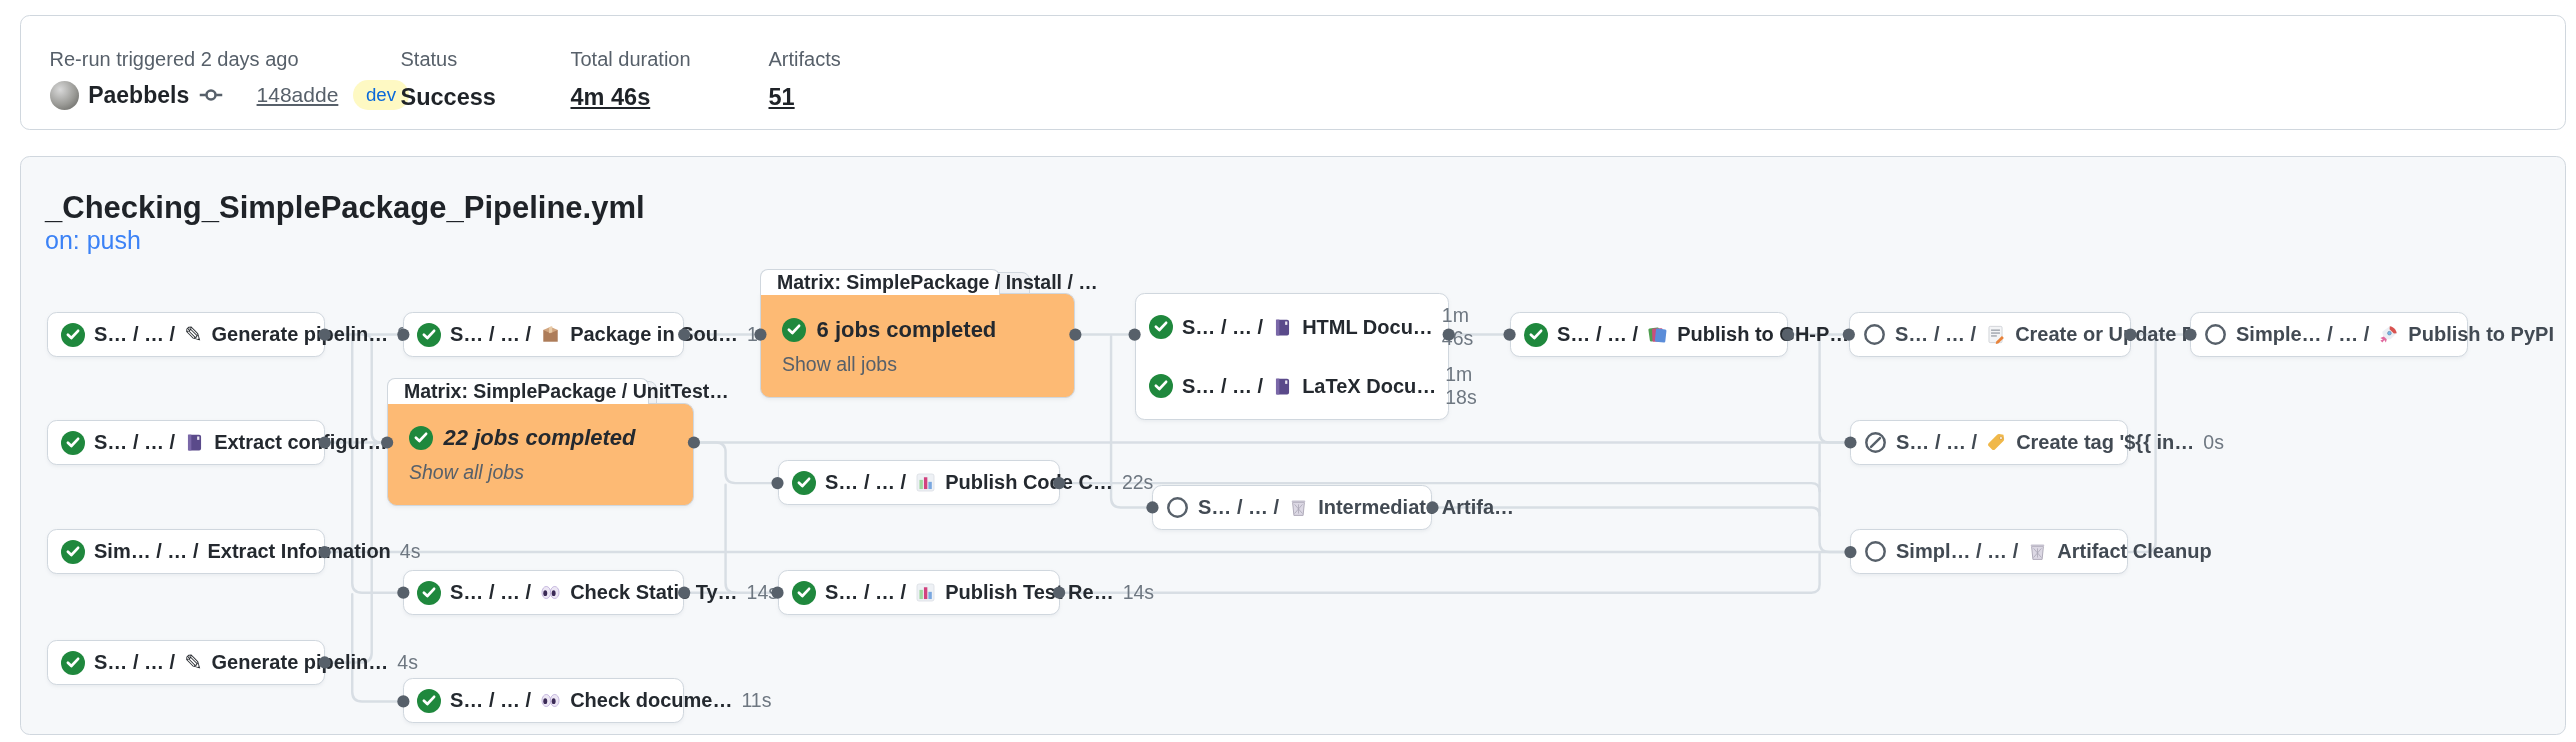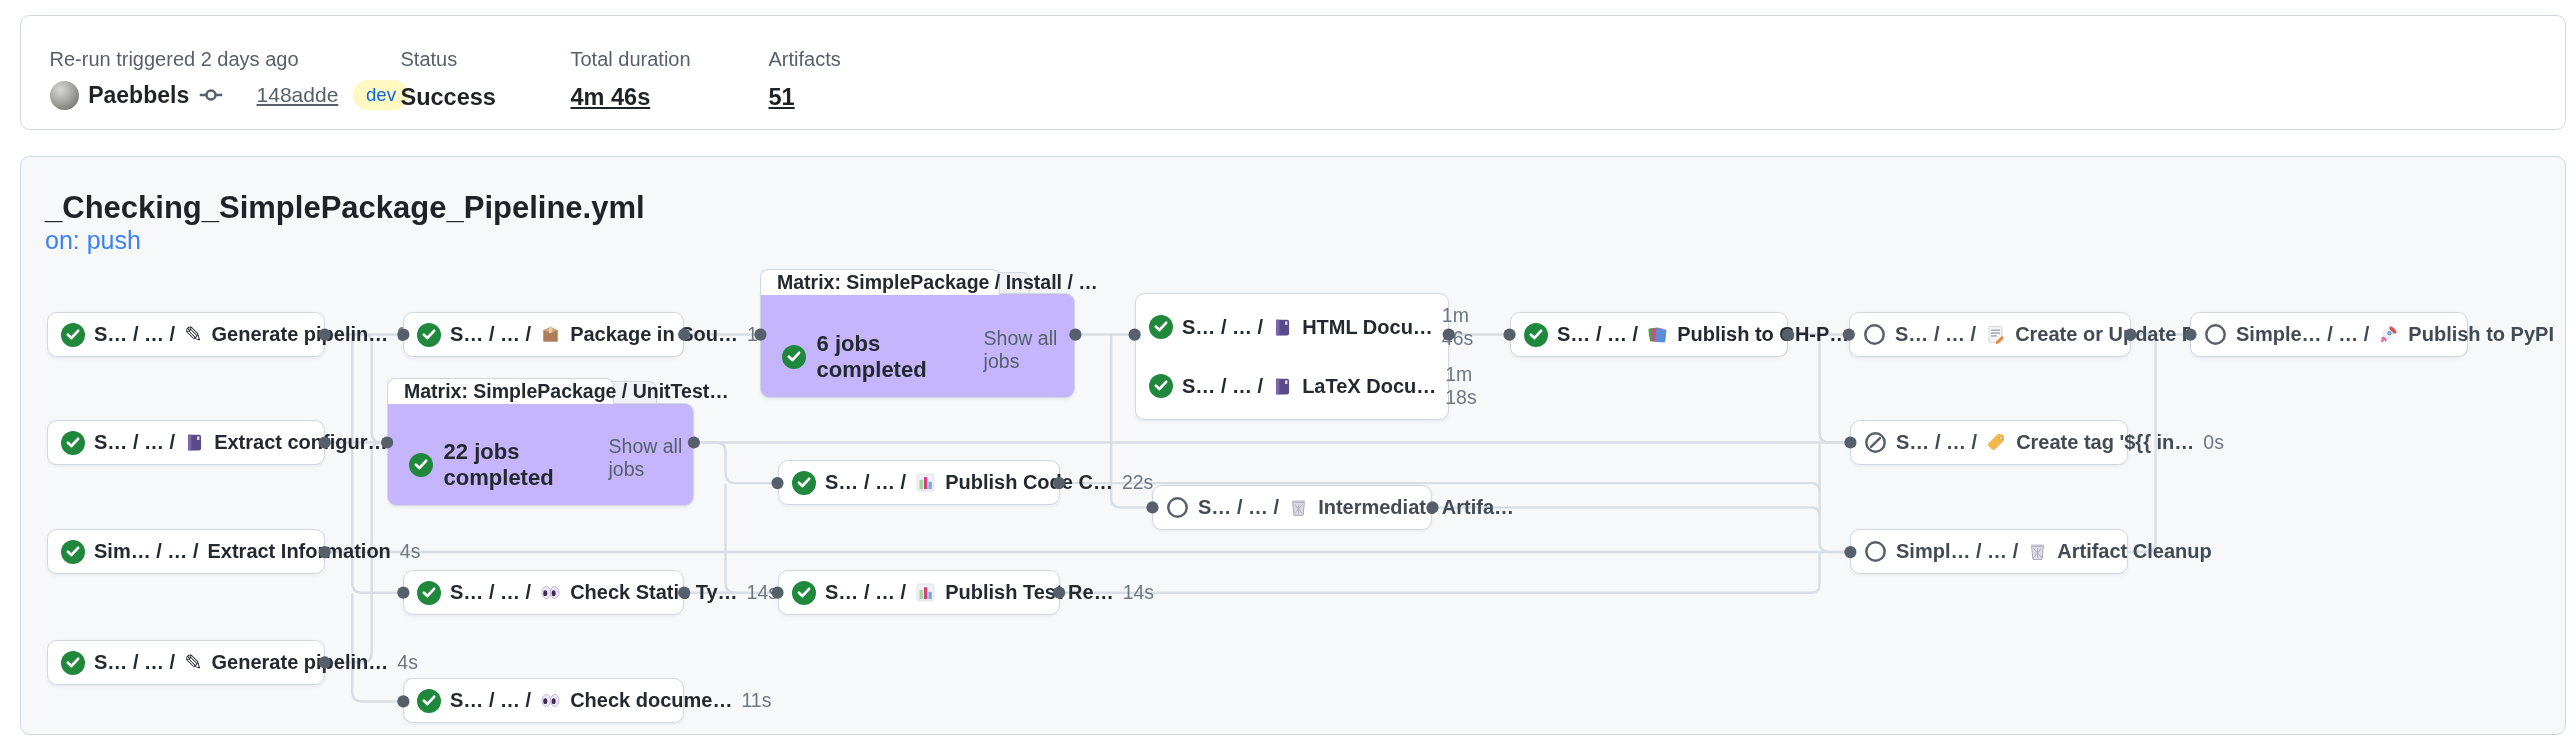--- a/index.html
+++ b/index.html
@@ -35,8 +35,8 @@
     border-radius:8px 8px 0 0;box-sizing:border-box;display:flex;align-items:center;
     padding:0 16px;font-size:19.5px;font-weight:600;color:#24292f;z-index:4;white-space:nowrap;}
   .mecho{position:absolute;background:#f0f2f5;border:1.6px solid #d0d7de;border-radius:8px 8px 0 0;box-sizing:border-box;z-index:2;}
-  .mbody{position:absolute;background:#c4b5fd;border:1.6px solid #d0d7de;border-radius:0 9.7px 9.7px 9.7px;
-    box-sizing:border-box;z-index:3;box-shadow:0 1.6px 3.2px rgba(140,149,159,.10);display:flex;flex-direction:row;gap:12px;}
+  .mbody{position:absolute;background:#fdba74;border:1.6px solid #d0d7de;border-radius:0 9.7px 9.7px 9.7px;
+    box-sizing:border-box;z-index:3;box-shadow:0 1.6px 3.2px rgba(140,149,159,.10);display:flex;flex-direction:column;}
   .mrow{display:flex;align-items:center;gap:10.6px;font-size:22px;font-weight:600;color:#24292f;padding-left:21px;}
   .mlink{font-size:19.5px;font-weight:400;color:#57606a;padding-left:21px;margin-top:9.7px;cursor:pointer;}
   

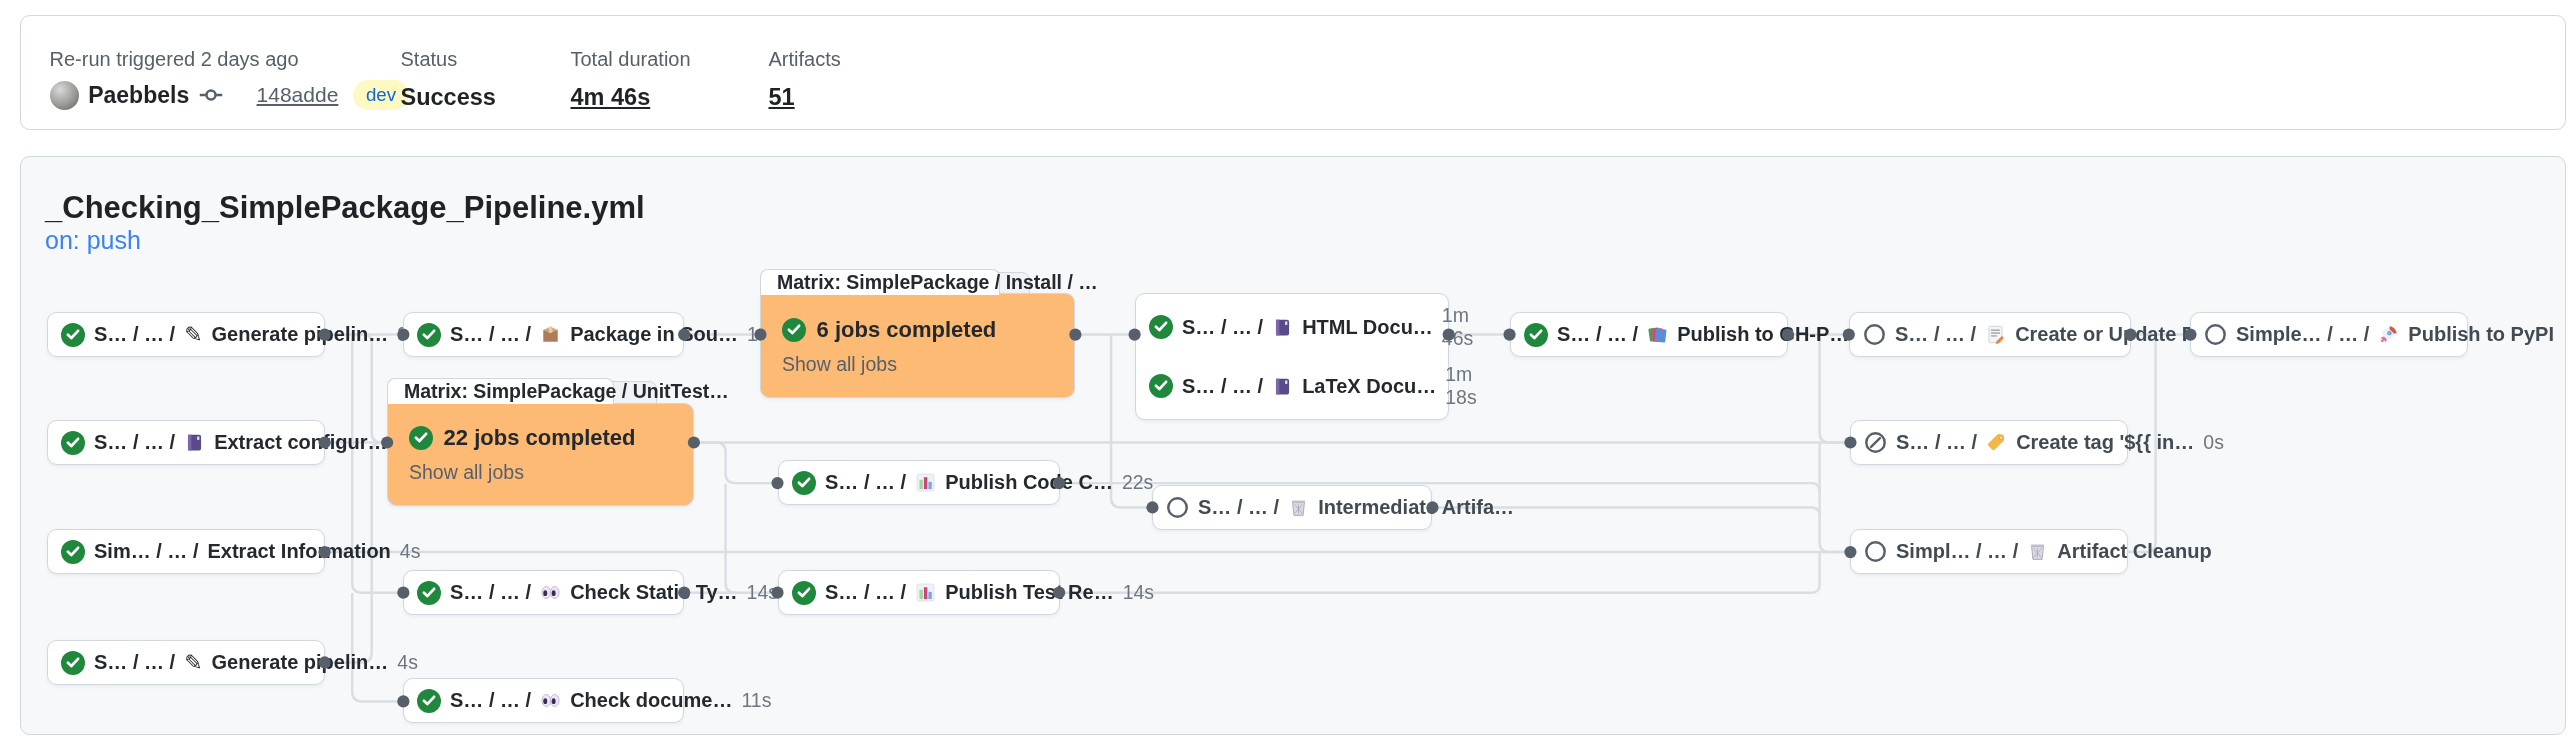--- a/index.html
+++ b/index.html
@@ -185,7 +185,7 @@
 </div>
 
 <div class="mecho" style="left:568px;top:381px;width:89px;height:24px;"></div>
-<div class="mtab" style="left:387px;top:378px;width:227px;height:26px;">
+<div class="mtab" style="left:387px;top:378px;width:262px;height:26px;">
   <span>Matrix: SimplePackage / UnitTest…</span>
 </div>
 <div class="mbody" style="left:387px;top:403px;width:307px;height:103px;padding-top:21px;">

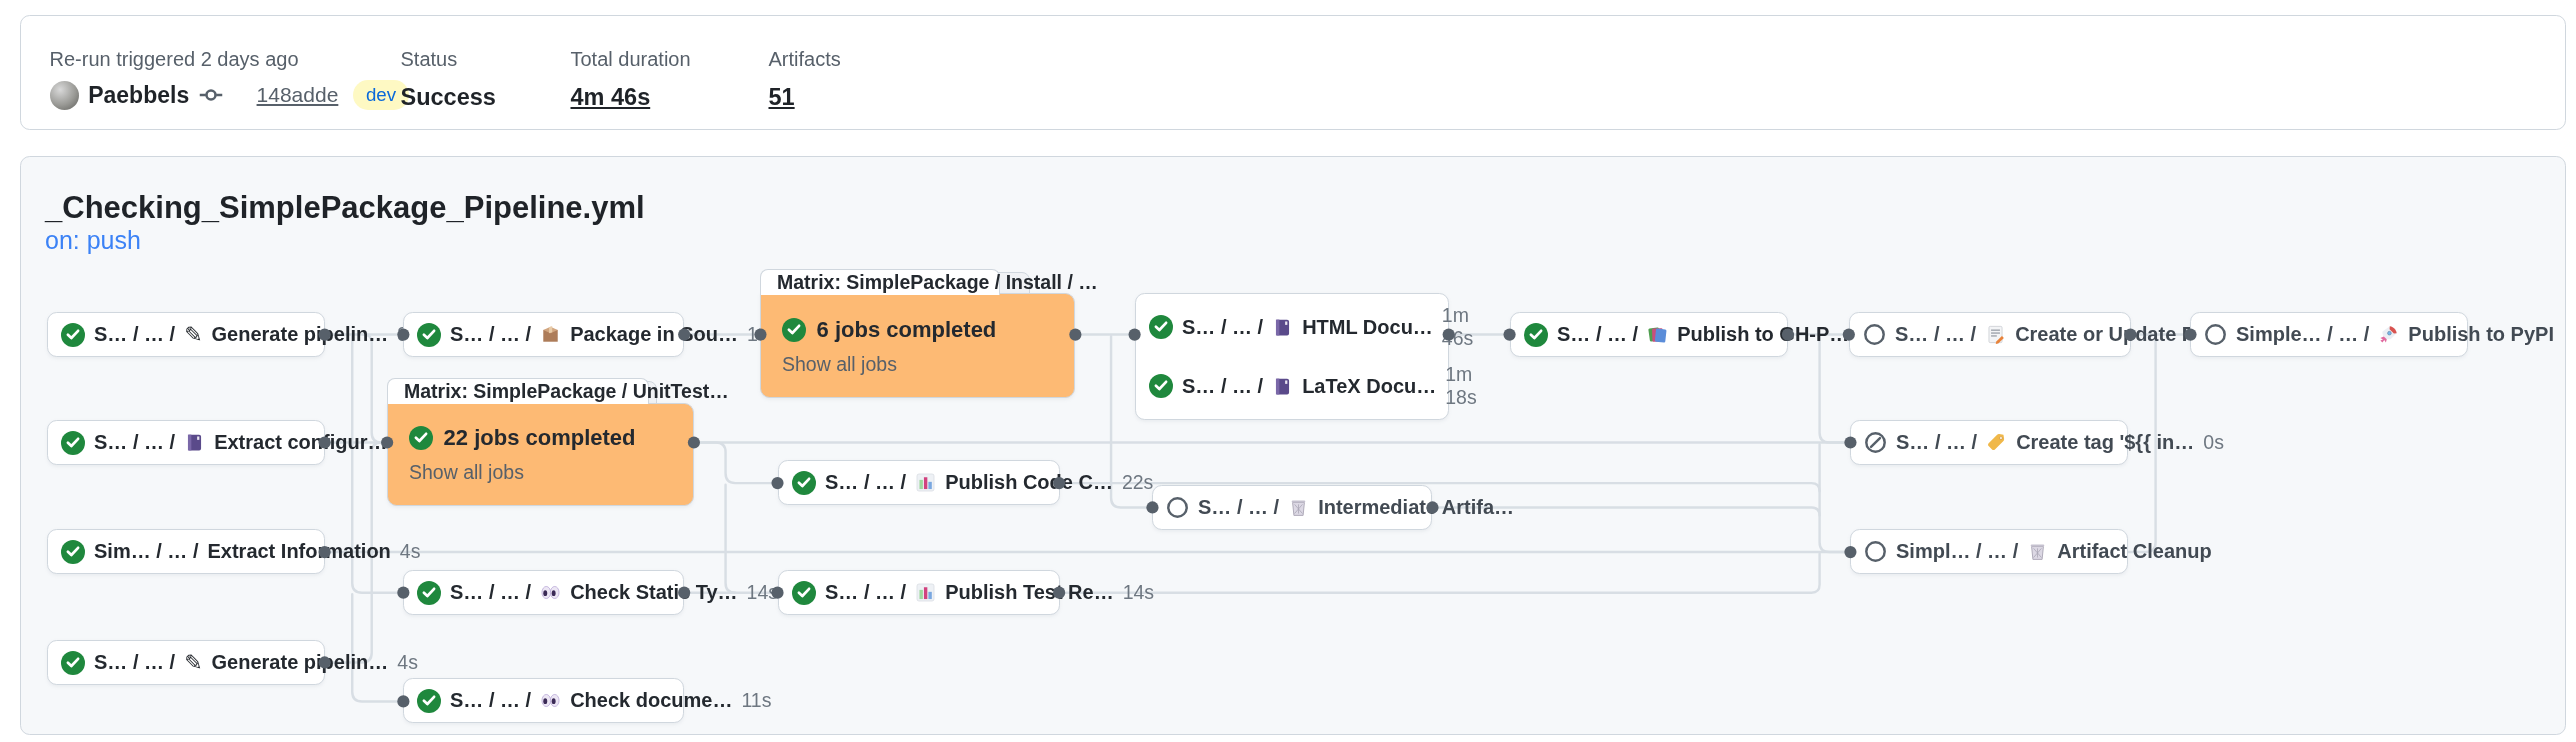--- a/index.html
+++ b/index.html
@@ -188,7 +188,7 @@
 <div class="mtab" style="left:387px;top:378px;width:262px;height:26px;">
   <span>Matrix: SimplePackage / UnitTest…</span>
 </div>
-<div class="mbody" style="left:387px;top:403px;width:307px;height:103px;padding-top:21px;">
+<div class="mbody" style="left:387px;top:403px;width:307px;height:103px;padding-top:21px;font-style:italic;">
   <div class="mrow">
     <span class="sticon">
         <svg width="24" height="24" viewBox="0 0 16 16">

